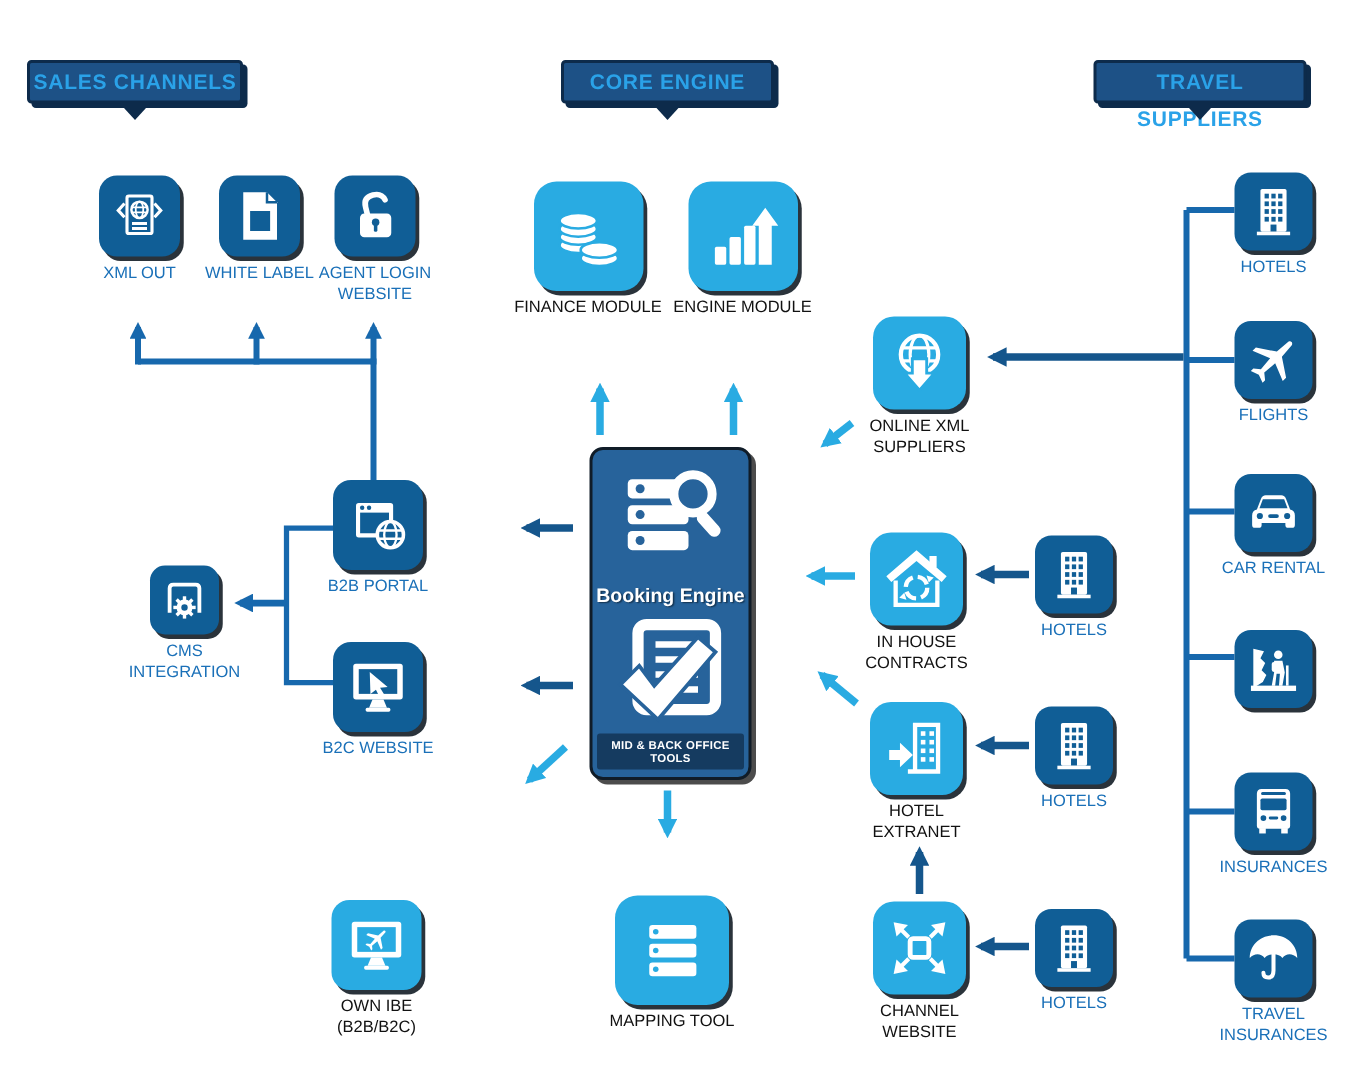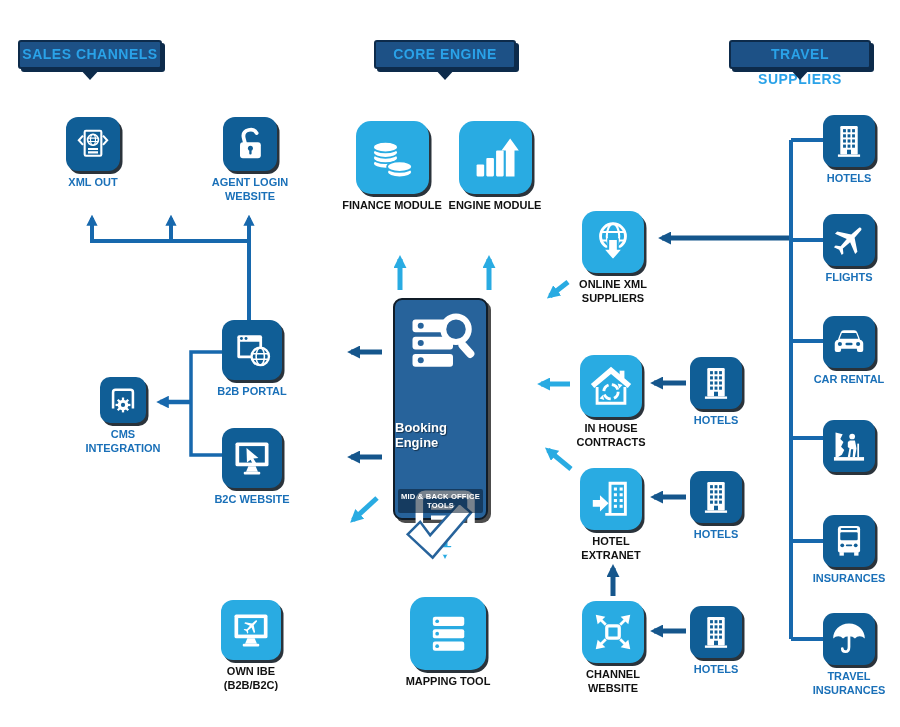--- a/index.html
+++ b/index.html
@@ -28,7 +28,7 @@
   .tile.dark{background:var(--tile-dark);color:var(--tile-dark);}
   .tile.light{background:var(--tile-light);color:var(--tile-light);}
   .tile svg{display:block;}
-  .lbl{margin-top:5px;font-weight:bold;font-size:11px;line-height:1.25;text-align:center;
+  .lbl{margin-top:5px;font-weight:normal;font-size:11px;line-height:1.25;text-align:center;
     white-space:pre-line;}
   .lbl.blue{color:var(--label-blue);}
   .lbl.black{color:var(--label-black);text-align:center;}

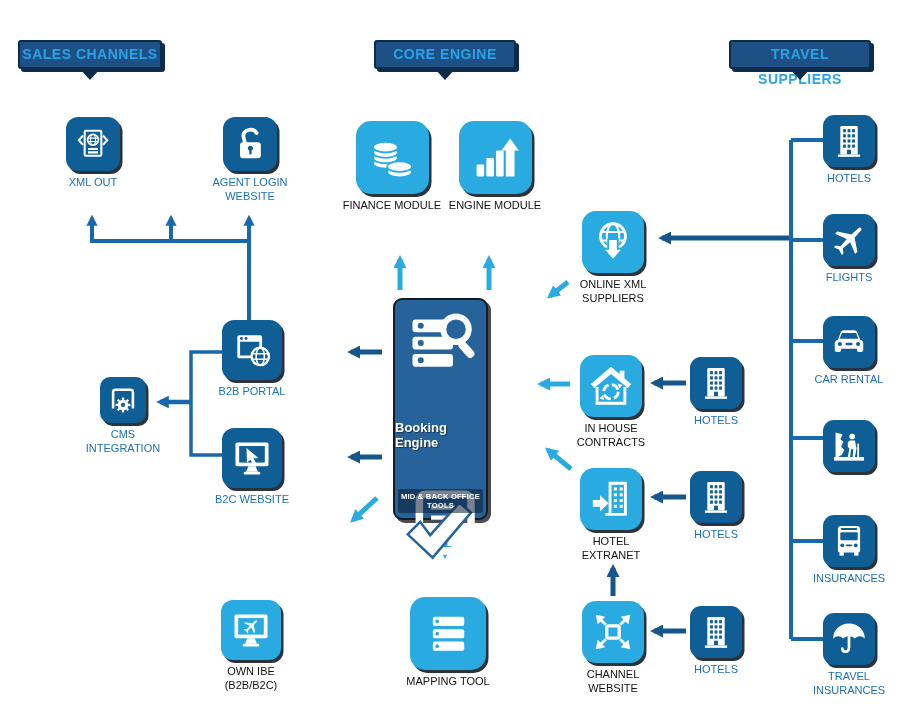--- a/index.html
+++ b/index.html
@@ -112,6 +112,16 @@
     <div class="lbl blue">XML OUT</div>
   </div>
 
+  <div class="node" style="left:121px;top:117px;width:104px;">
+    <div class="tile dark" style="width:54px;height:54px;">
+      <svg width="40" height="40" viewBox="0 0 48 48">
+          <path fill="#fff" d="M11 5 H30 L38 13 V43 H11 Z"></path>
+          <path d="M30 5 V13 H38" fill="none" stroke="currentColor" stroke-width="2"></path>
+          <rect x="16.5" y="20" width="16" height="16" fill="currentColor"></rect>
+        </svg>
+    </div>
+    <div class="lbl blue">WHITE LABEL</div>
+  </div>
 
   <div class="node" style="left:198px;top:117px;width:104px;">
     <div class="tile dark" style="width:54px;height:54px;">

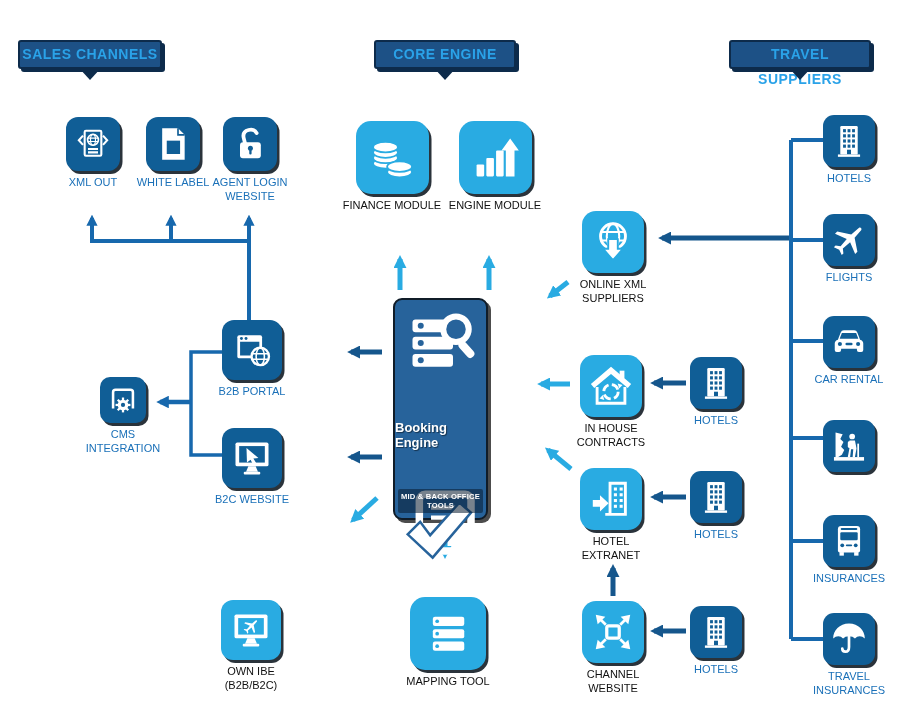--- a/index.html
+++ b/index.html
@@ -32,10 +32,10 @@
     white-space:pre-line;}
   .lbl.blue{color:var(--label-blue);}
   .lbl.black{color:var(--label-black);text-align:center;}
-  .booking{position:absolute;z-index:1;left:393px;top:298px;width:95px;height:222px;
+  .booking{position:absolute;z-index:1;left:393px;top:298px;width:108px;height:222px;
     background:var(--booking-bg);color:var(--booking-bg);border:2px solid #101c28;border-radius:9px;
     box-shadow:3px 3px 0 rgba(0,0,0,.7);display:flex;flex-direction:column;align-items:center;
-    box-sizing:border-box;padding-top:9px;gap:32px;}
+    box-sizing:border-box;padding-top:9px;}
   .booking-title{color:#fff;font-weight:bold;font-size:13px;margin:3px 0 2px 0;
     text-shadow:1px 1px 1px rgba(0,0,0,.5);}
   .booking-band{position:absolute;left:3px;right:3px;bottom:5px;background:rgba(8,28,48,.55);

